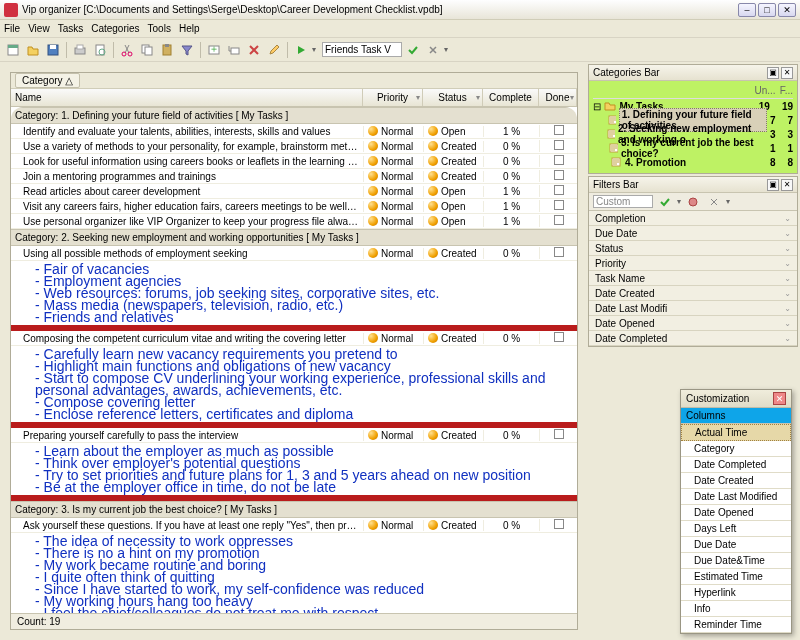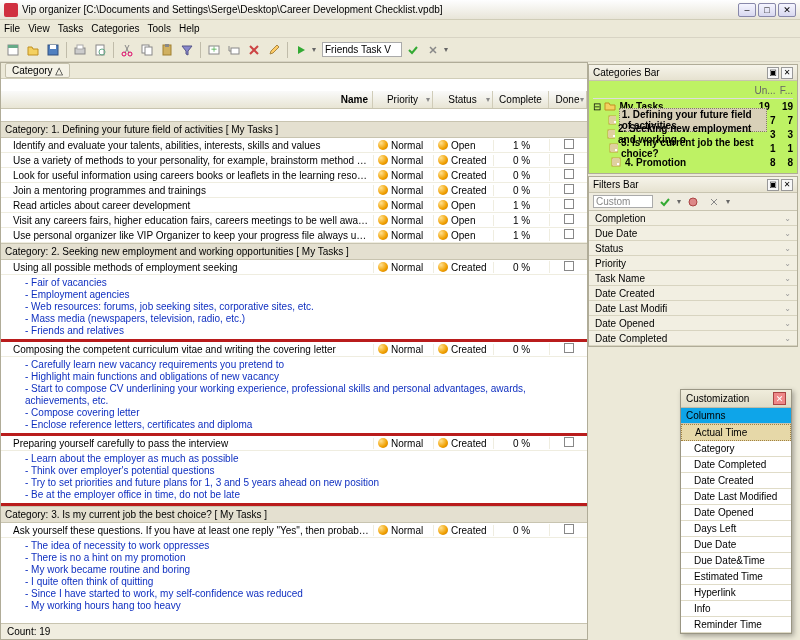--- a/index.html
+++ b/index.html
@@ -17,7 +17,7 @@
 .tsep { width: 1px; height: 16px; background: #c0bcaa; margin: 0 2px; }
 .default-view { font-size: 10px; border: 1px solid #aaa; background: #fff; padding: 1px 2px; width: 80px; margin-left: 4px; }
 .content { flex: 1; display: flex; overflow: hidden; }
-.main { flex: 1; display: flex; flex-direction: column; border: 1px solid #b0ac98; margin: 0; background: #fff; overflow: hidden; gap: 12px; }
+.main { flex: 1; display: flex; flex-direction: column; border: 1px solid #b0ac98; margin: 10px; background: #fff; overflow: hidden; }
 .grouprow { background: #ece9d8; border-bottom: 1px solid #d0cdb8; padding: 2px 4px; height: 16px; display: flex; align-items: center; }
 .grouprow .cat-btn { border: 1px solid #c4c0ac; background: #f4f2e6; padding: 1px 6px; border-radius: 2px; font-size: 10px; }
 .grid-head { display: flex; background: linear-gradient(#fafafa,#e8e5d4); border-bottom: 1px solid #c8c4b0; height: 18px; }

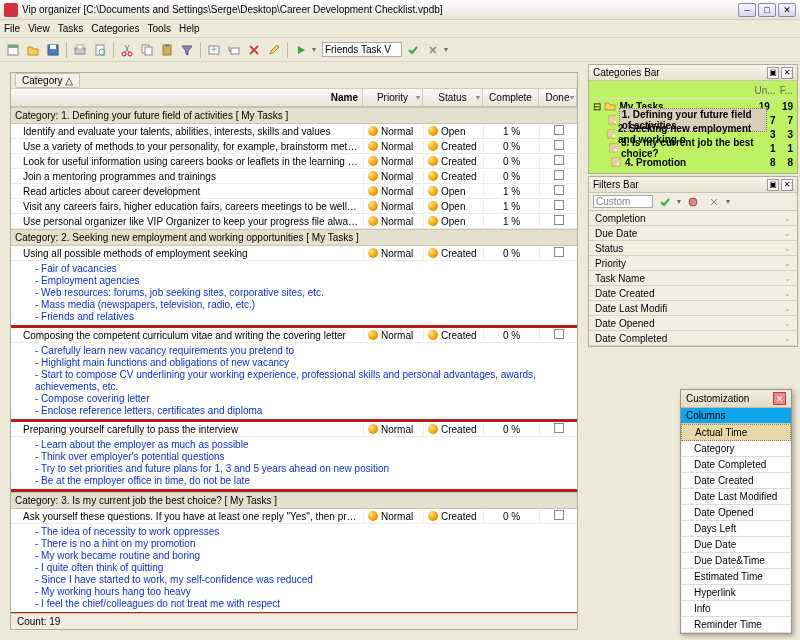--- a/index.html
+++ b/index.html
@@ -22,7 +22,7 @@
 .grouprow .cat-btn { border: 1px solid #c4c0ac; background: #f4f2e6; padding: 1px 6px; border-radius: 2px; font-size: 10px; }
 .grid-head { display: flex; background: linear-gradient(#fafafa,#e8e5d4); border-bottom: 1px solid #c8c4b0; height: 18px; }
 .gh { border-right: 1px solid #d0ccb8; padding: 2px 4px; display: flex; align-items: center; justify-content: center; position: relative; }
-.gh.name { flex: 1; justify-content: flex-end; font-weight: bold; }
+.gh.name { flex: 1; justify-content: flex-start; }
 .gh.pri { width: 60px; } .gh.sta { width: 60px; } .gh.comp { width: 56px; } .gh.done { width: 38px; }
 .drop-arrow { position: absolute; right: 2px; font-size: 8px; color: #888; }
 .grid-body { flex: 1; overflow: auto; }

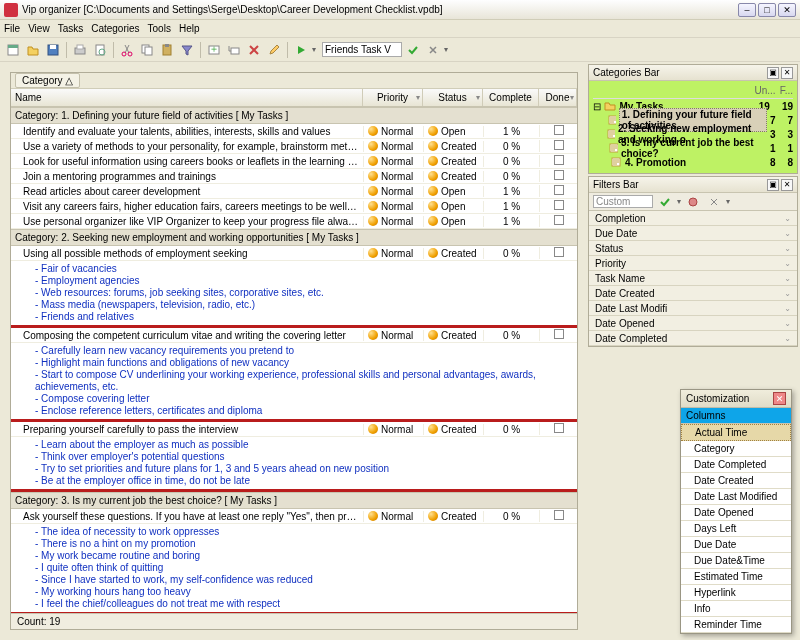--- a/index.html
+++ b/index.html
@@ -25,7 +25,7 @@
 .gh.name { flex: 1; justify-content: flex-start; }
 .gh.pri { width: 60px; } .gh.sta { width: 60px; } .gh.comp { width: 56px; } .gh.done { width: 38px; }
 .drop-arrow { position: absolute; right: 2px; font-size: 8px; color: #888; }
-.grid-body { flex: 1; overflow: auto; }
+.grid-body { flex: 1; overflow: auto; border-radius: 12px; }
 .cat-hdr { background: #e4e0d0; border-top: 1px solid #c8c4b0; border-bottom: 1px solid #c8c4b0; padding: 2px 4px; font-size: 10px; }
 .row { display: flex; border-bottom: 1px solid #efede0; height: 15px; align-items: center; }
 .cell { padding: 0 4px; font-size: 10px; overflow: hidden; white-space: nowrap; text-overflow: ellipsis; }

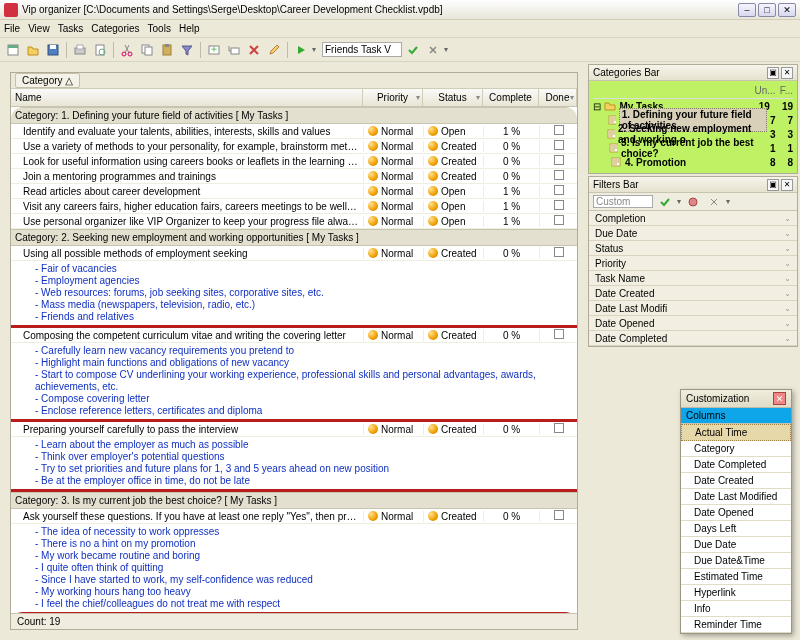--- a/index.html
+++ b/index.html
@@ -36,7 +36,7 @@
 .cell.done { width: 38px; border-left: 1px solid #efede0; text-align: center; }
 .ball { width: 10px; height: 10px; background: radial-gradient(circle at 30% 30%, #ffe090, #f0a000 60%, #c07000); border-radius: 50%; display: inline-block; }
 .cbox { width: 10px; height: 10px; border: 1px solid #888; background: #fff; display: inline-block; }
-.notes { padding: 2px 16px 2px 24px; color: #1030c0; font-size: 10px; border-bottom: 3px solid #b91c1c; line-height: 12px; white-space: pre-wrap; }
+.notes { padding: 2px 16px 2px 24px; color: #1030c0; font-size: 14px; border-bottom: 6px solid #b91c1c; line-height: 12px; white-space: pre-wrap; }
 .footer { height: 16px; border-top: 1px solid #c8c4b0; background: #f0ede0; padding: 1px 6px; display: flex; align-items: center; }
 .side { width: 210px; display: flex; flex-direction: column; gap: 2px; margin: 2px 2px 2px 0; }
 .panel { border: 1px solid #b0ac98; background: #efece0; }

